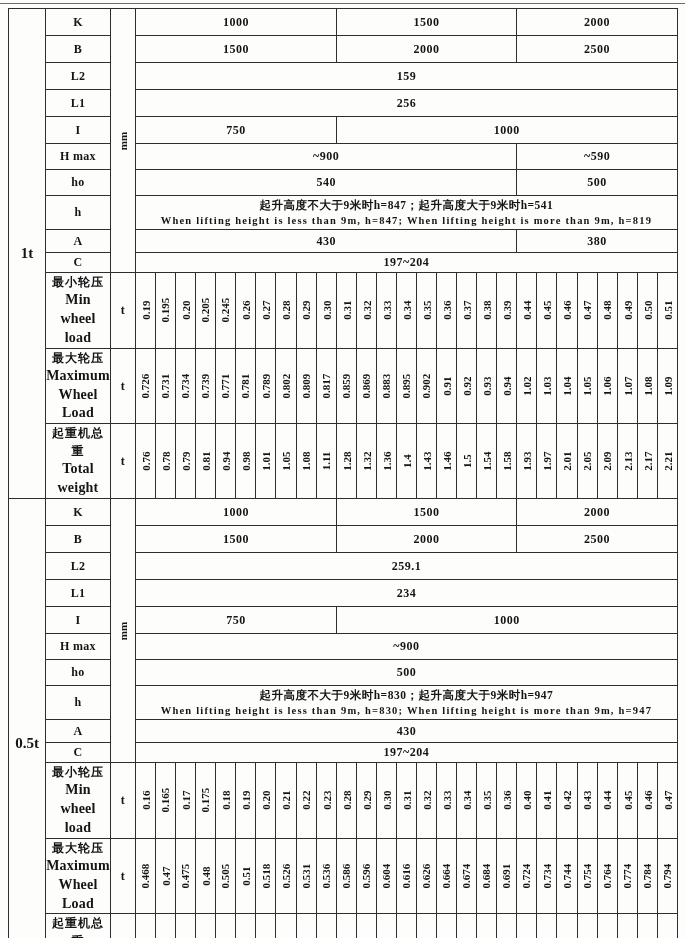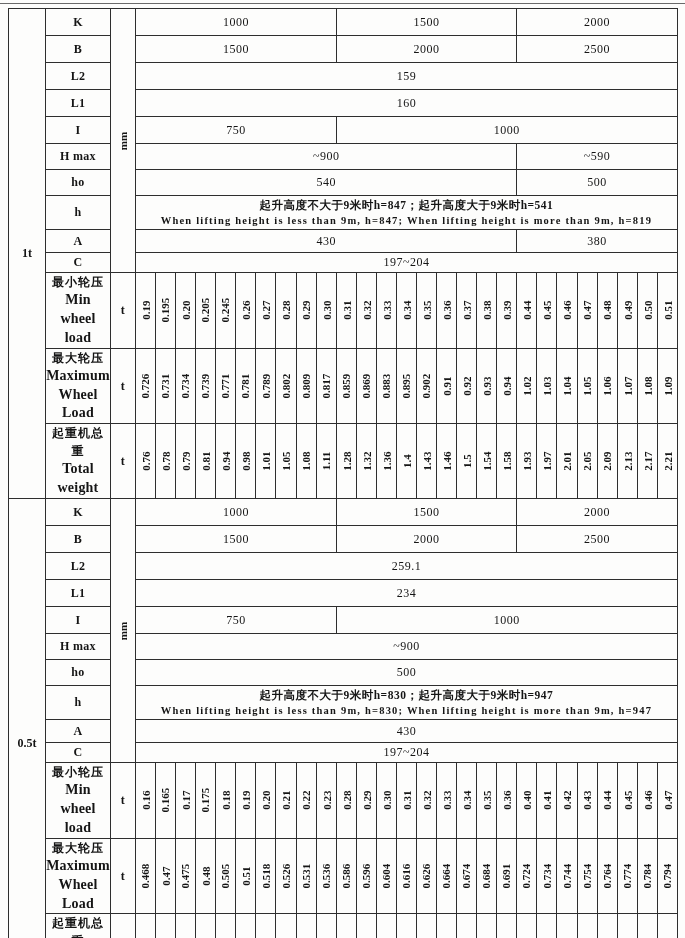--- a/index.html
+++ b/index.html
@@ -17,7 +17,7 @@
     font-weight:bold;overflow:visible;
   }
   .cellwrap{display:flex;align-items:center;justify-content:center;width:100%;height:100%;}
-  .hval{font-size:12px;font-weight:normal;letter-spacing:0.5px;}
+  .hval{font-size:12px;font-weight:bold;letter-spacing:0.5px;}
   .vt{transform:rotate(-90deg);white-space:nowrap;font-size:11px;font-weight:bold;}
   .vt2{transform:rotate(-90deg);white-space:nowrap;font-weight:bold;text-align:center;line-height:1.35;}
   .vt2 div{font-size:11px;}

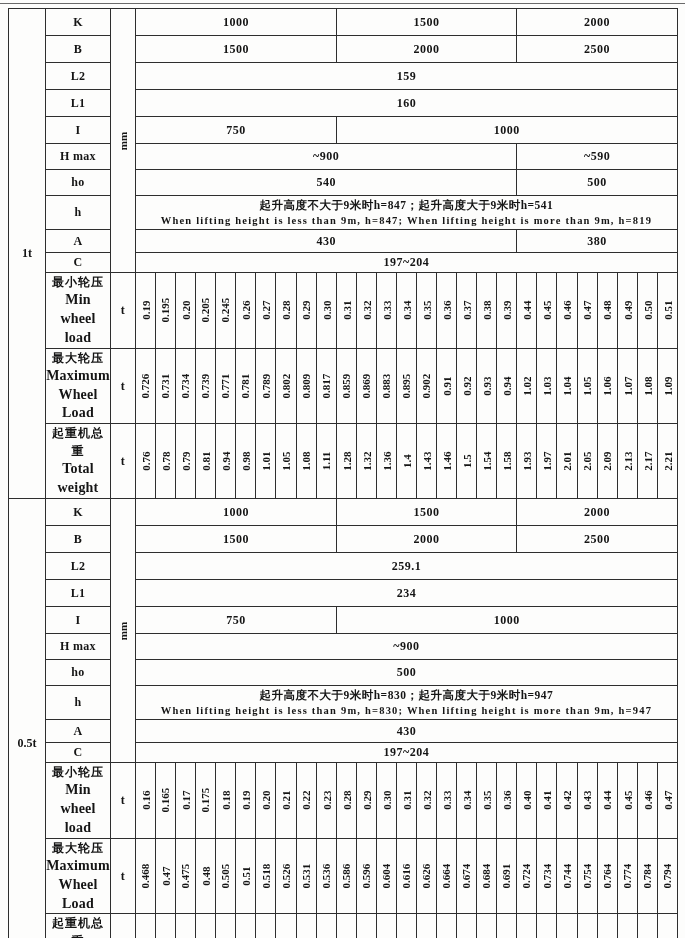--- a/index.html
+++ b/index.html
@@ -117,7 +117,7 @@
             <div class="rowlabel">L1</div>
           </td>
           <td colspan="27">
-            <div class="hval">160</div>
+            <div class="hval">256</div>
           </td>
         </tr>
         <tr style="height: 27px;">

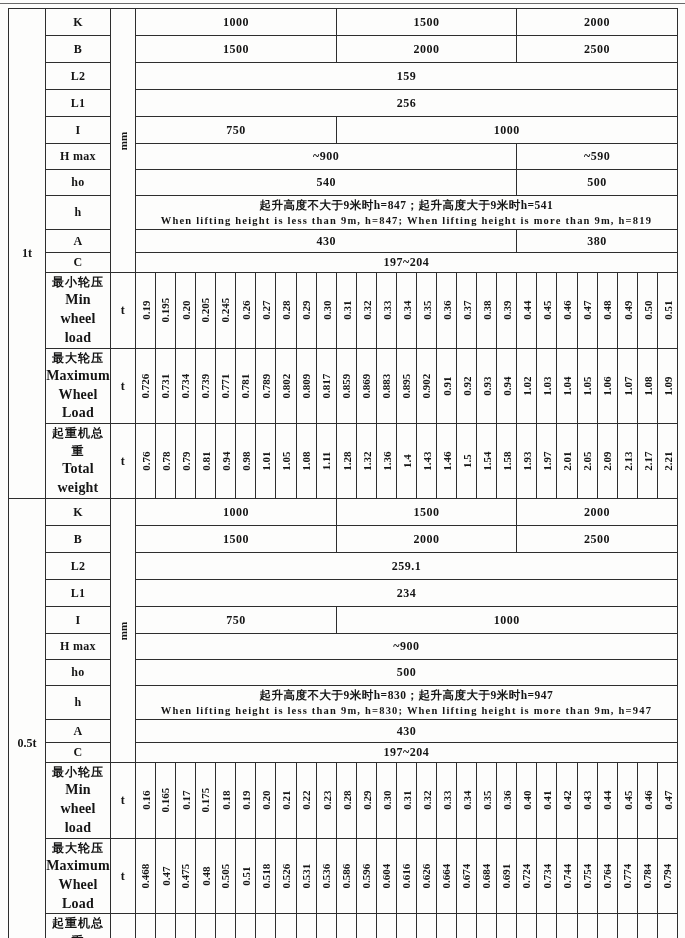--- a/index.html
+++ b/index.html
@@ -22,7 +22,7 @@
   .vt2{transform:rotate(-90deg);white-space:nowrap;font-weight:bold;text-align:center;line-height:1.35;}
   .vt2 div{font-size:11px;}
   .rowlabel{font-size:12px;letter-spacing:0.3px;}
-  .grouplabel{font-size:12px;}
+  .grouplabel{font-size:15px;}
   .lbl-cn{font-size:12px;line-height:1.5;letter-spacing:1px;}
   .lbl-en{font-size:14px;line-height:1.35;letter-spacing:0.2px;}
   .hline-cn{font-size:11.5px;line-height:1.45;letter-spacing:0.5px;font-weight:bold;}

